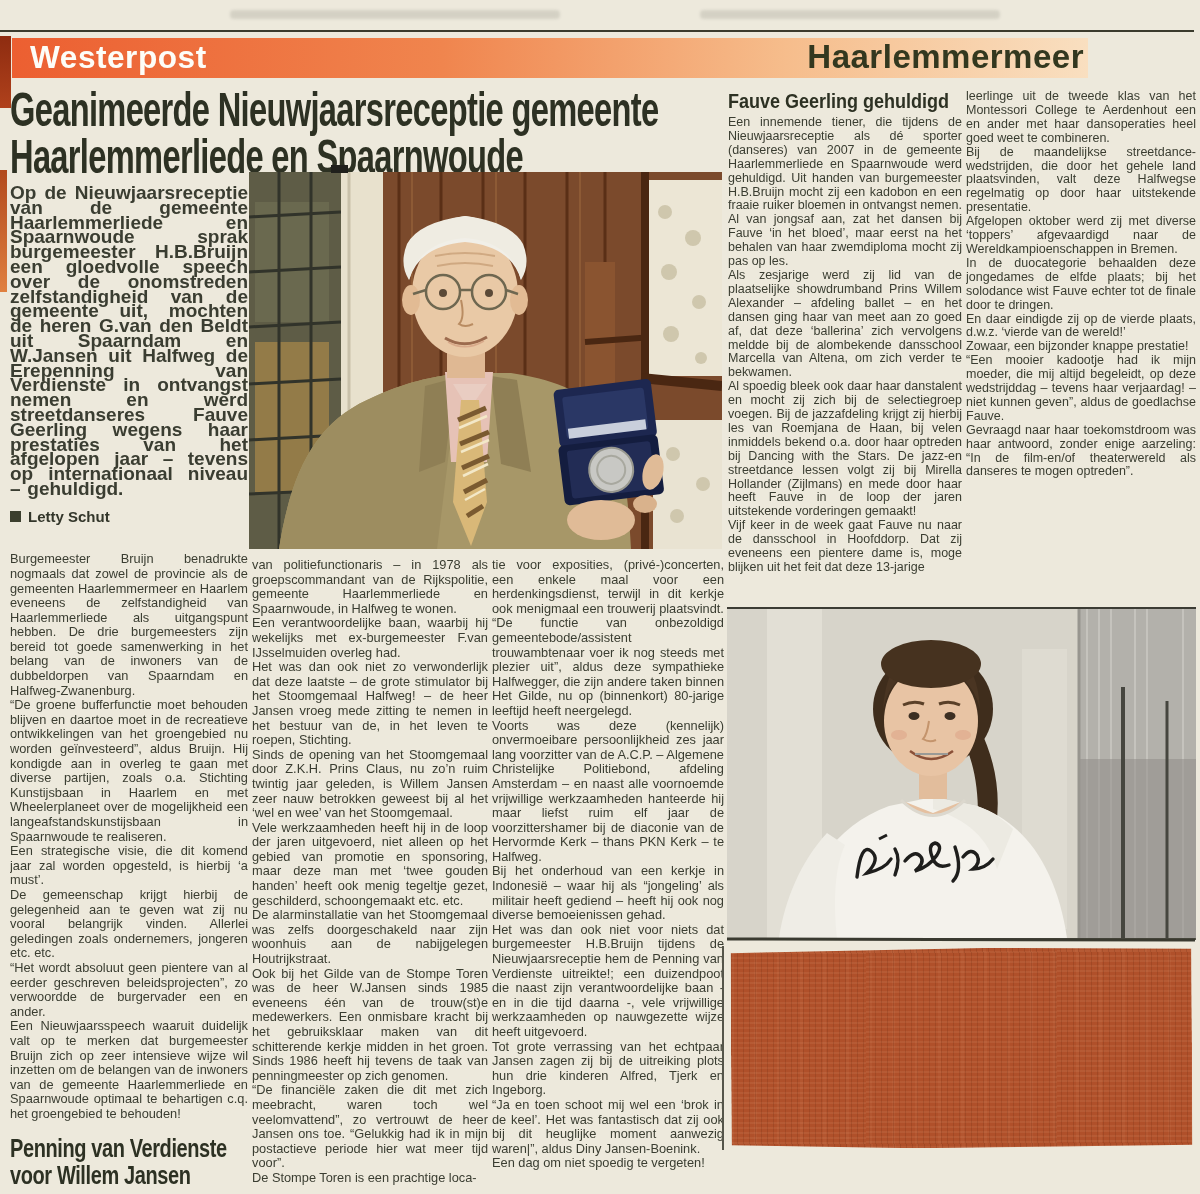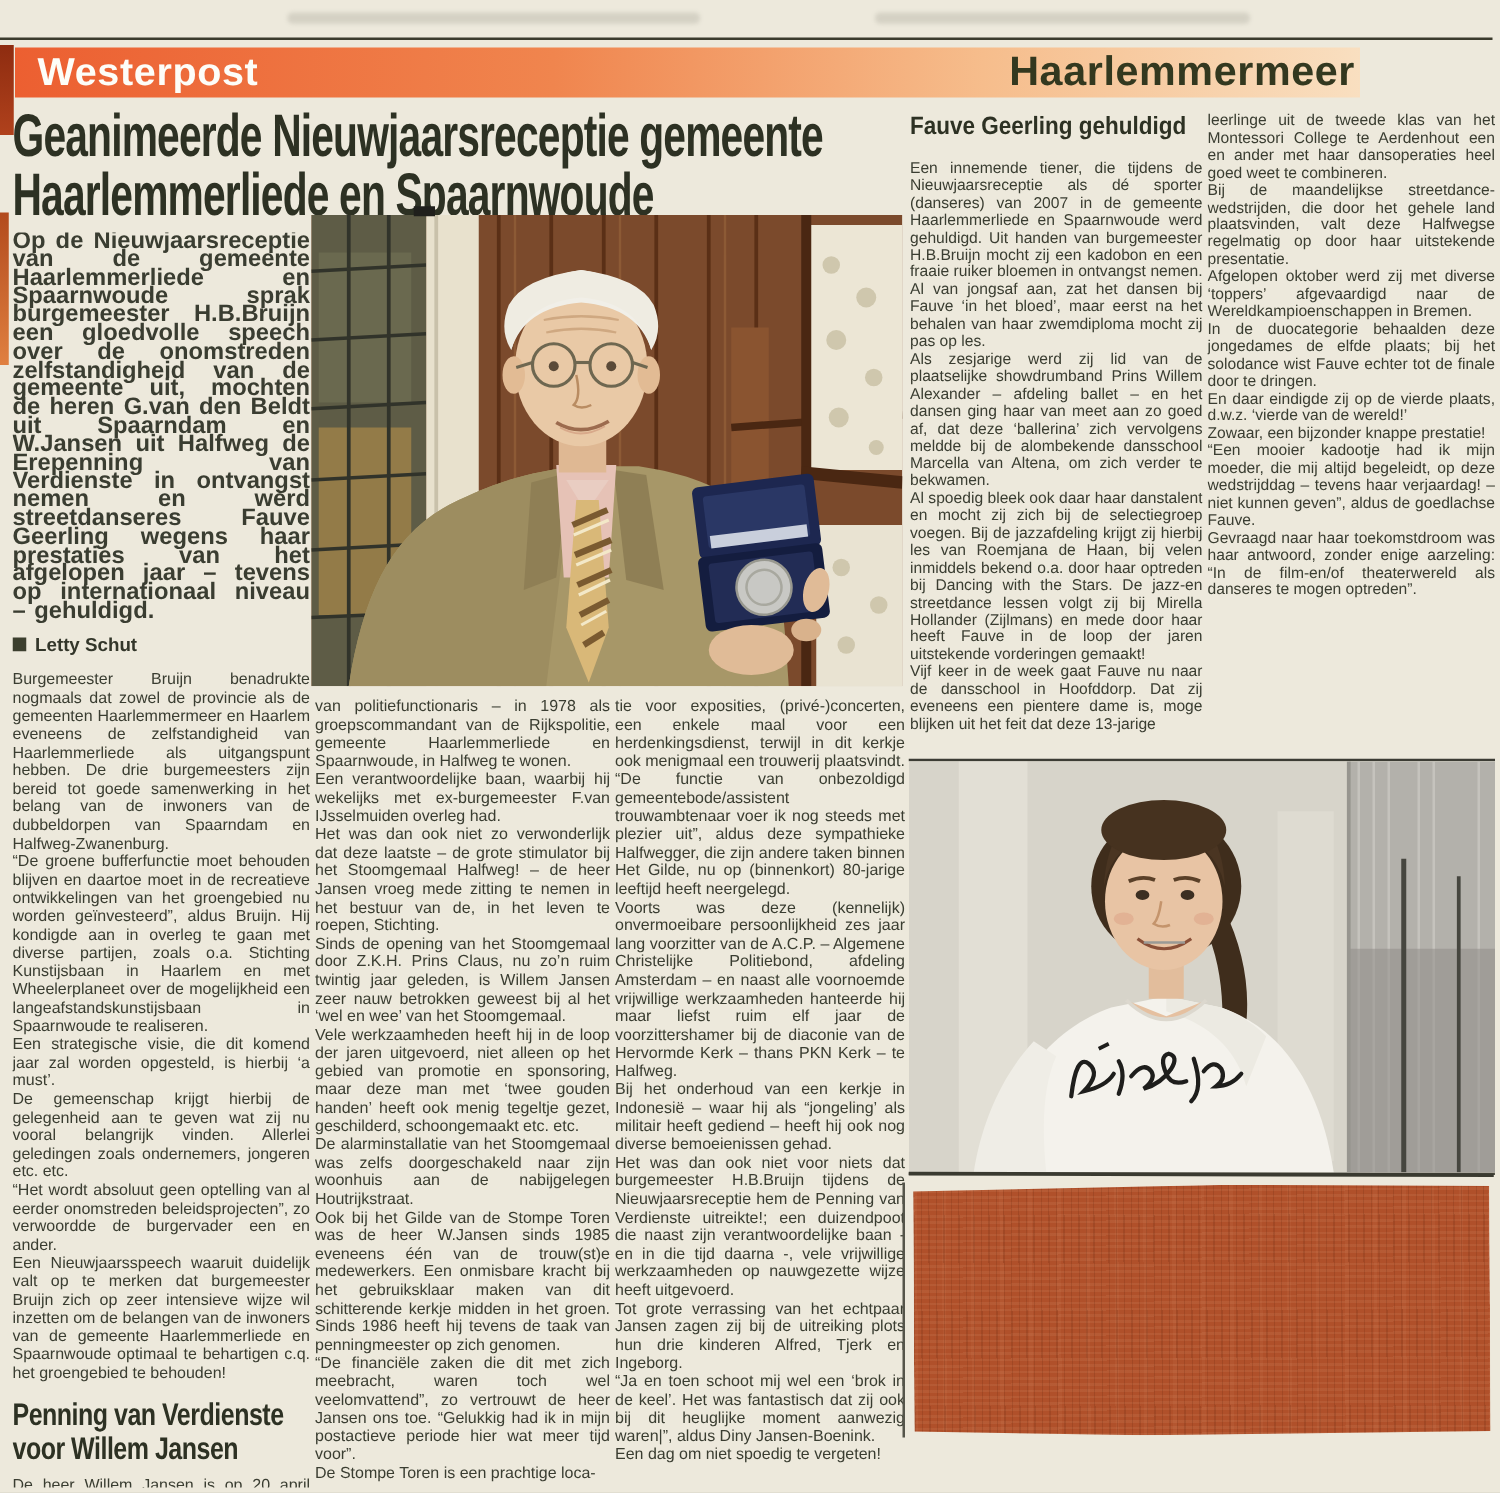--- a/index.html
+++ b/index.html
@@ -40,7 +40,7 @@
   .byline .sq{display:inline-block;width:11px;height:11px;background:#3c3f2e;margin-right:7px;}
   .subhead{margin:14px 0 8px 0;font-weight:800;color:#2d3123;font-size:25px;line-height:27px;letter-spacing:-.5px;}
   .subhead span{display:block;transform:scaleX(.8);transform-origin:left;white-space:nowrap;}
-  .art2head{font-weight:800;color:#2d3123;font-size:20px;line-height:22px;margin:0 0 16px 0;}
+  .art2head{font-weight:800;color:#2d3123;font-size:20px;line-height:22px;margin:0 0 4px 0;}
   .art2head span{display:block;transform:scaleX(.9);transform-origin:left;white-space:nowrap;}
   .col p.gap{}
   

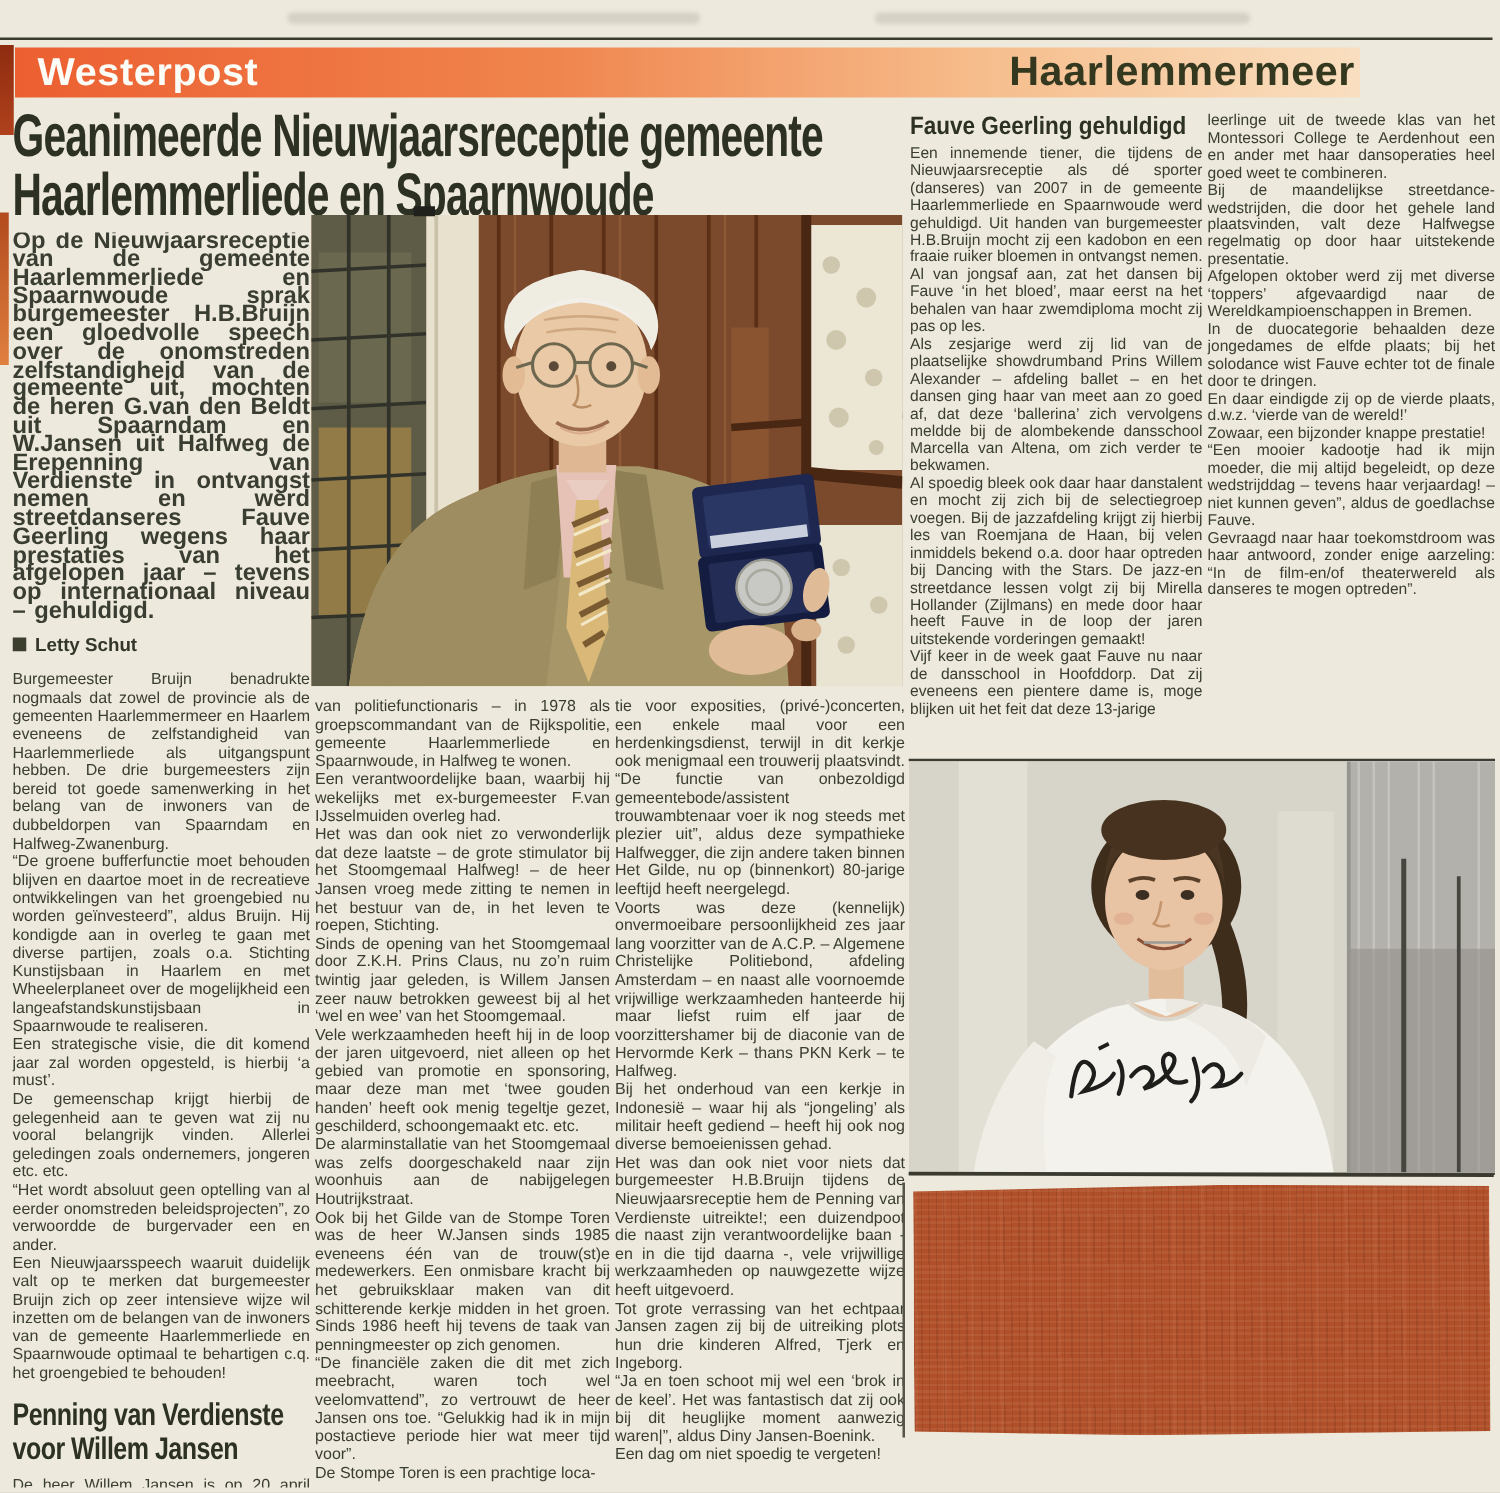--- a/index.html
+++ b/index.html
@@ -36,7 +36,7 @@
   #col4{left:728px;top:90px;width:234px;height:516px;}
   #col5{left:966px;top:90px;width:230px;height:516px;}
   .intro{font-weight:bold;font-size:19px;line-height:14.8px;word-spacing:1.5px;}
-  .byline{margin:13px 0 12px 0;font-weight:bold;font-size:15px;color:#33362a;}
+  .byline{margin:13px 0 28px 0;font-weight:bold;font-size:15px;color:#33362a;}
   .byline .sq{display:inline-block;width:11px;height:11px;background:#3c3f2e;margin-right:7px;}
   .subhead{margin:14px 0 8px 0;font-weight:800;color:#2d3123;font-size:25px;line-height:27px;letter-spacing:-.5px;}
   .subhead span{display:block;transform:scaleX(.8);transform-origin:left;white-space:nowrap;}

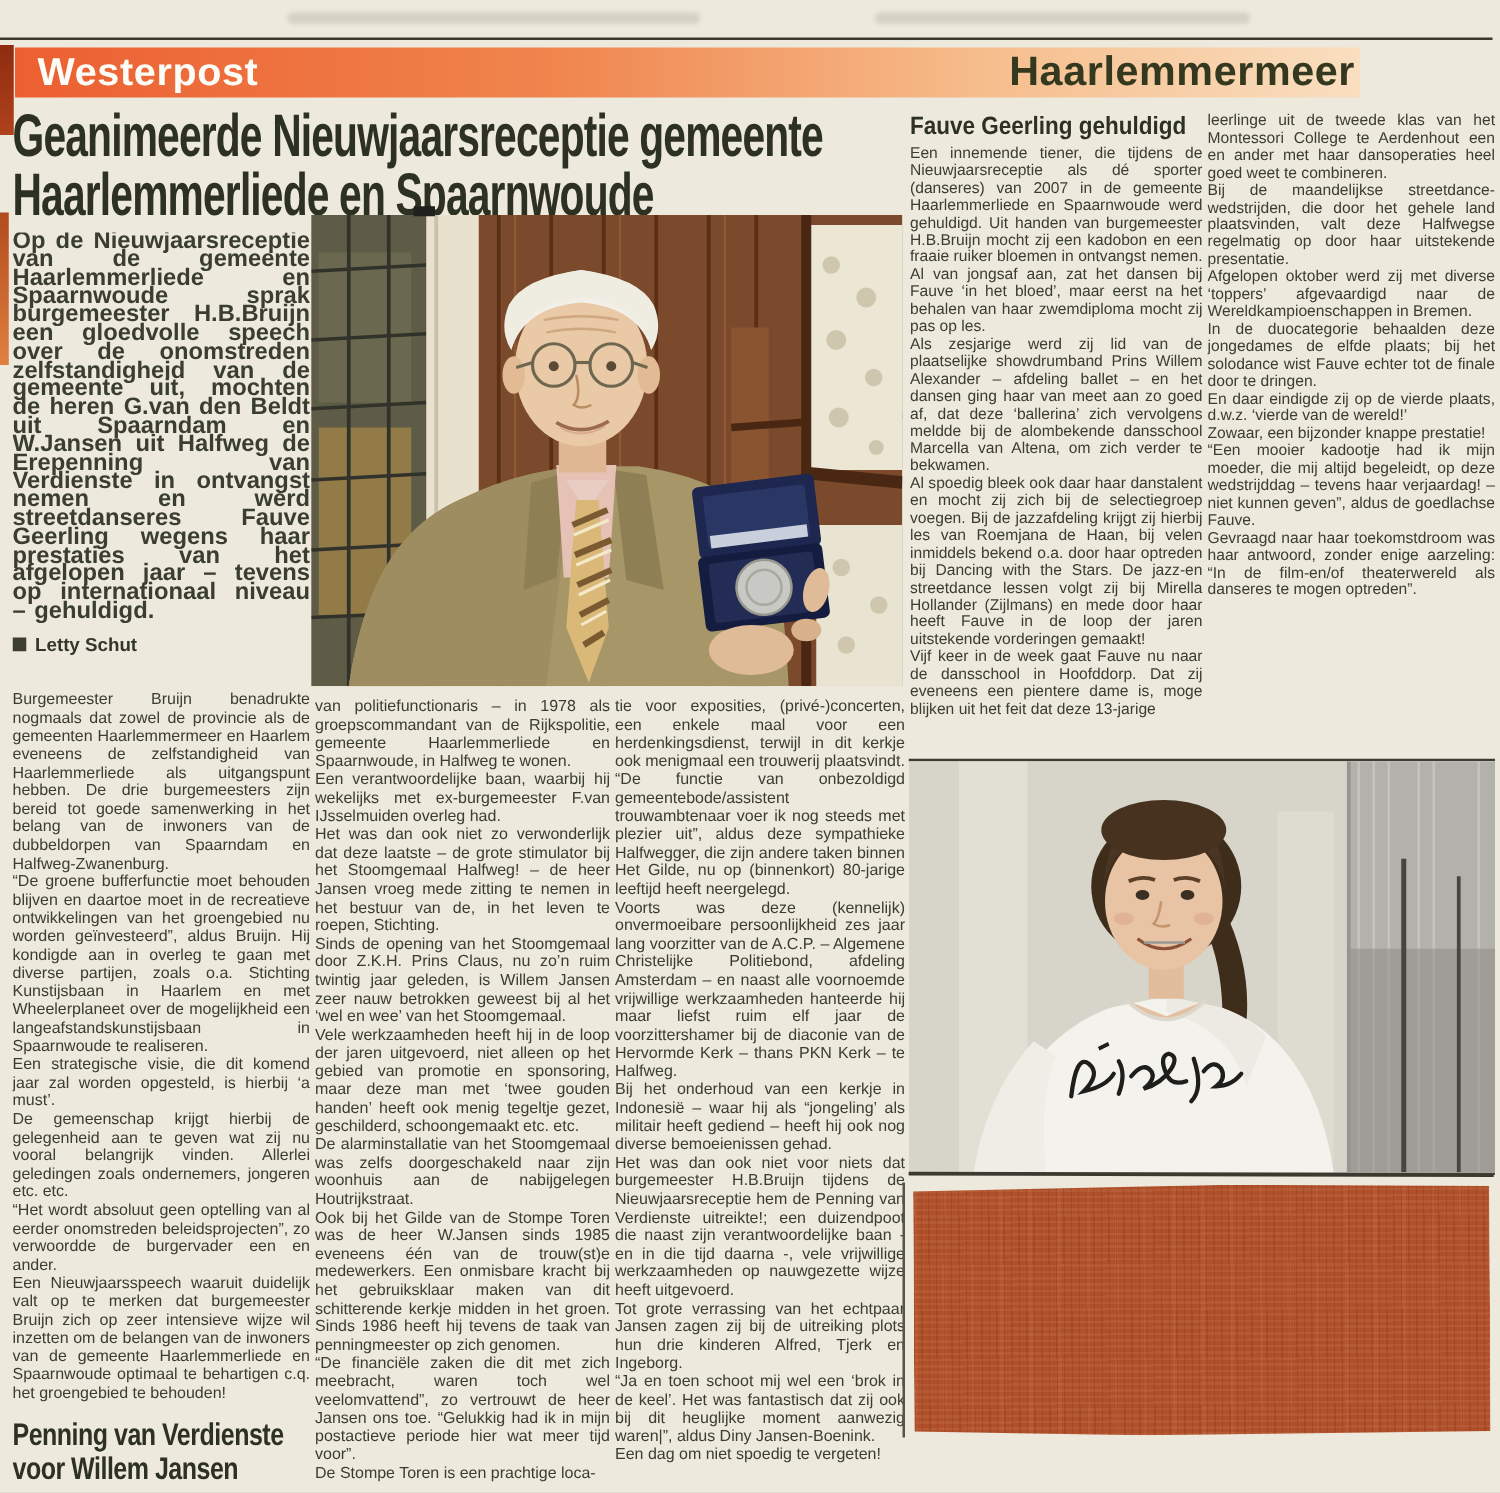--- a/index.html
+++ b/index.html
@@ -91,7 +91,7 @@
         <p class="gap">“De groene bufferfunctie moet behouden blijven en daartoe moet in de recreatieve ontwikkelingen van het groengebied nu worden geïnvesteerd”, aldus Bruijn. Hij kondigde aan in overleg te gaan met diverse partijen, zoals o.a. Stichting Kunstijsbaan in Haarlem en met Wheelerplaneet over de mogelijkheid een langeafstandskunstijsbaan in Spaarnwoude te realiseren.</p>
         <p>Een strategische visie, die dit komend jaar zal worden opgesteld, is hierbij ‘a must’.</p>
         <p>De gemeenschap krijgt hierbij de gelegenheid aan te geven wat zij nu vooral belangrijk vinden. Allerlei geledingen zoals ondernemers, jongeren etc. etc.</p>
-        <p>“Het wordt absoluut geen optelling van al eerder onomstreden beleidsprojecten”, zo verwoordde de burgervader een en ander.</p>
+        <p>“Het wordt absoluut geen pientere van al eerder geschreven beleidsprojecten”, zo verwoordde de burgervader een en ander.</p>
         <p>Een Nieuwjaarsspeech waaruit duidelijk valt op te merken dat burgemeester Bruijn zich op zeer intensieve wijze wil inzetten om de belangen van de inwoners van de gemeente Haarlemmerliede en Spaarnwoude optimaal te behartigen c.q. het groengebied te behouden!</p>
       </div>
     <div class="subhead">

